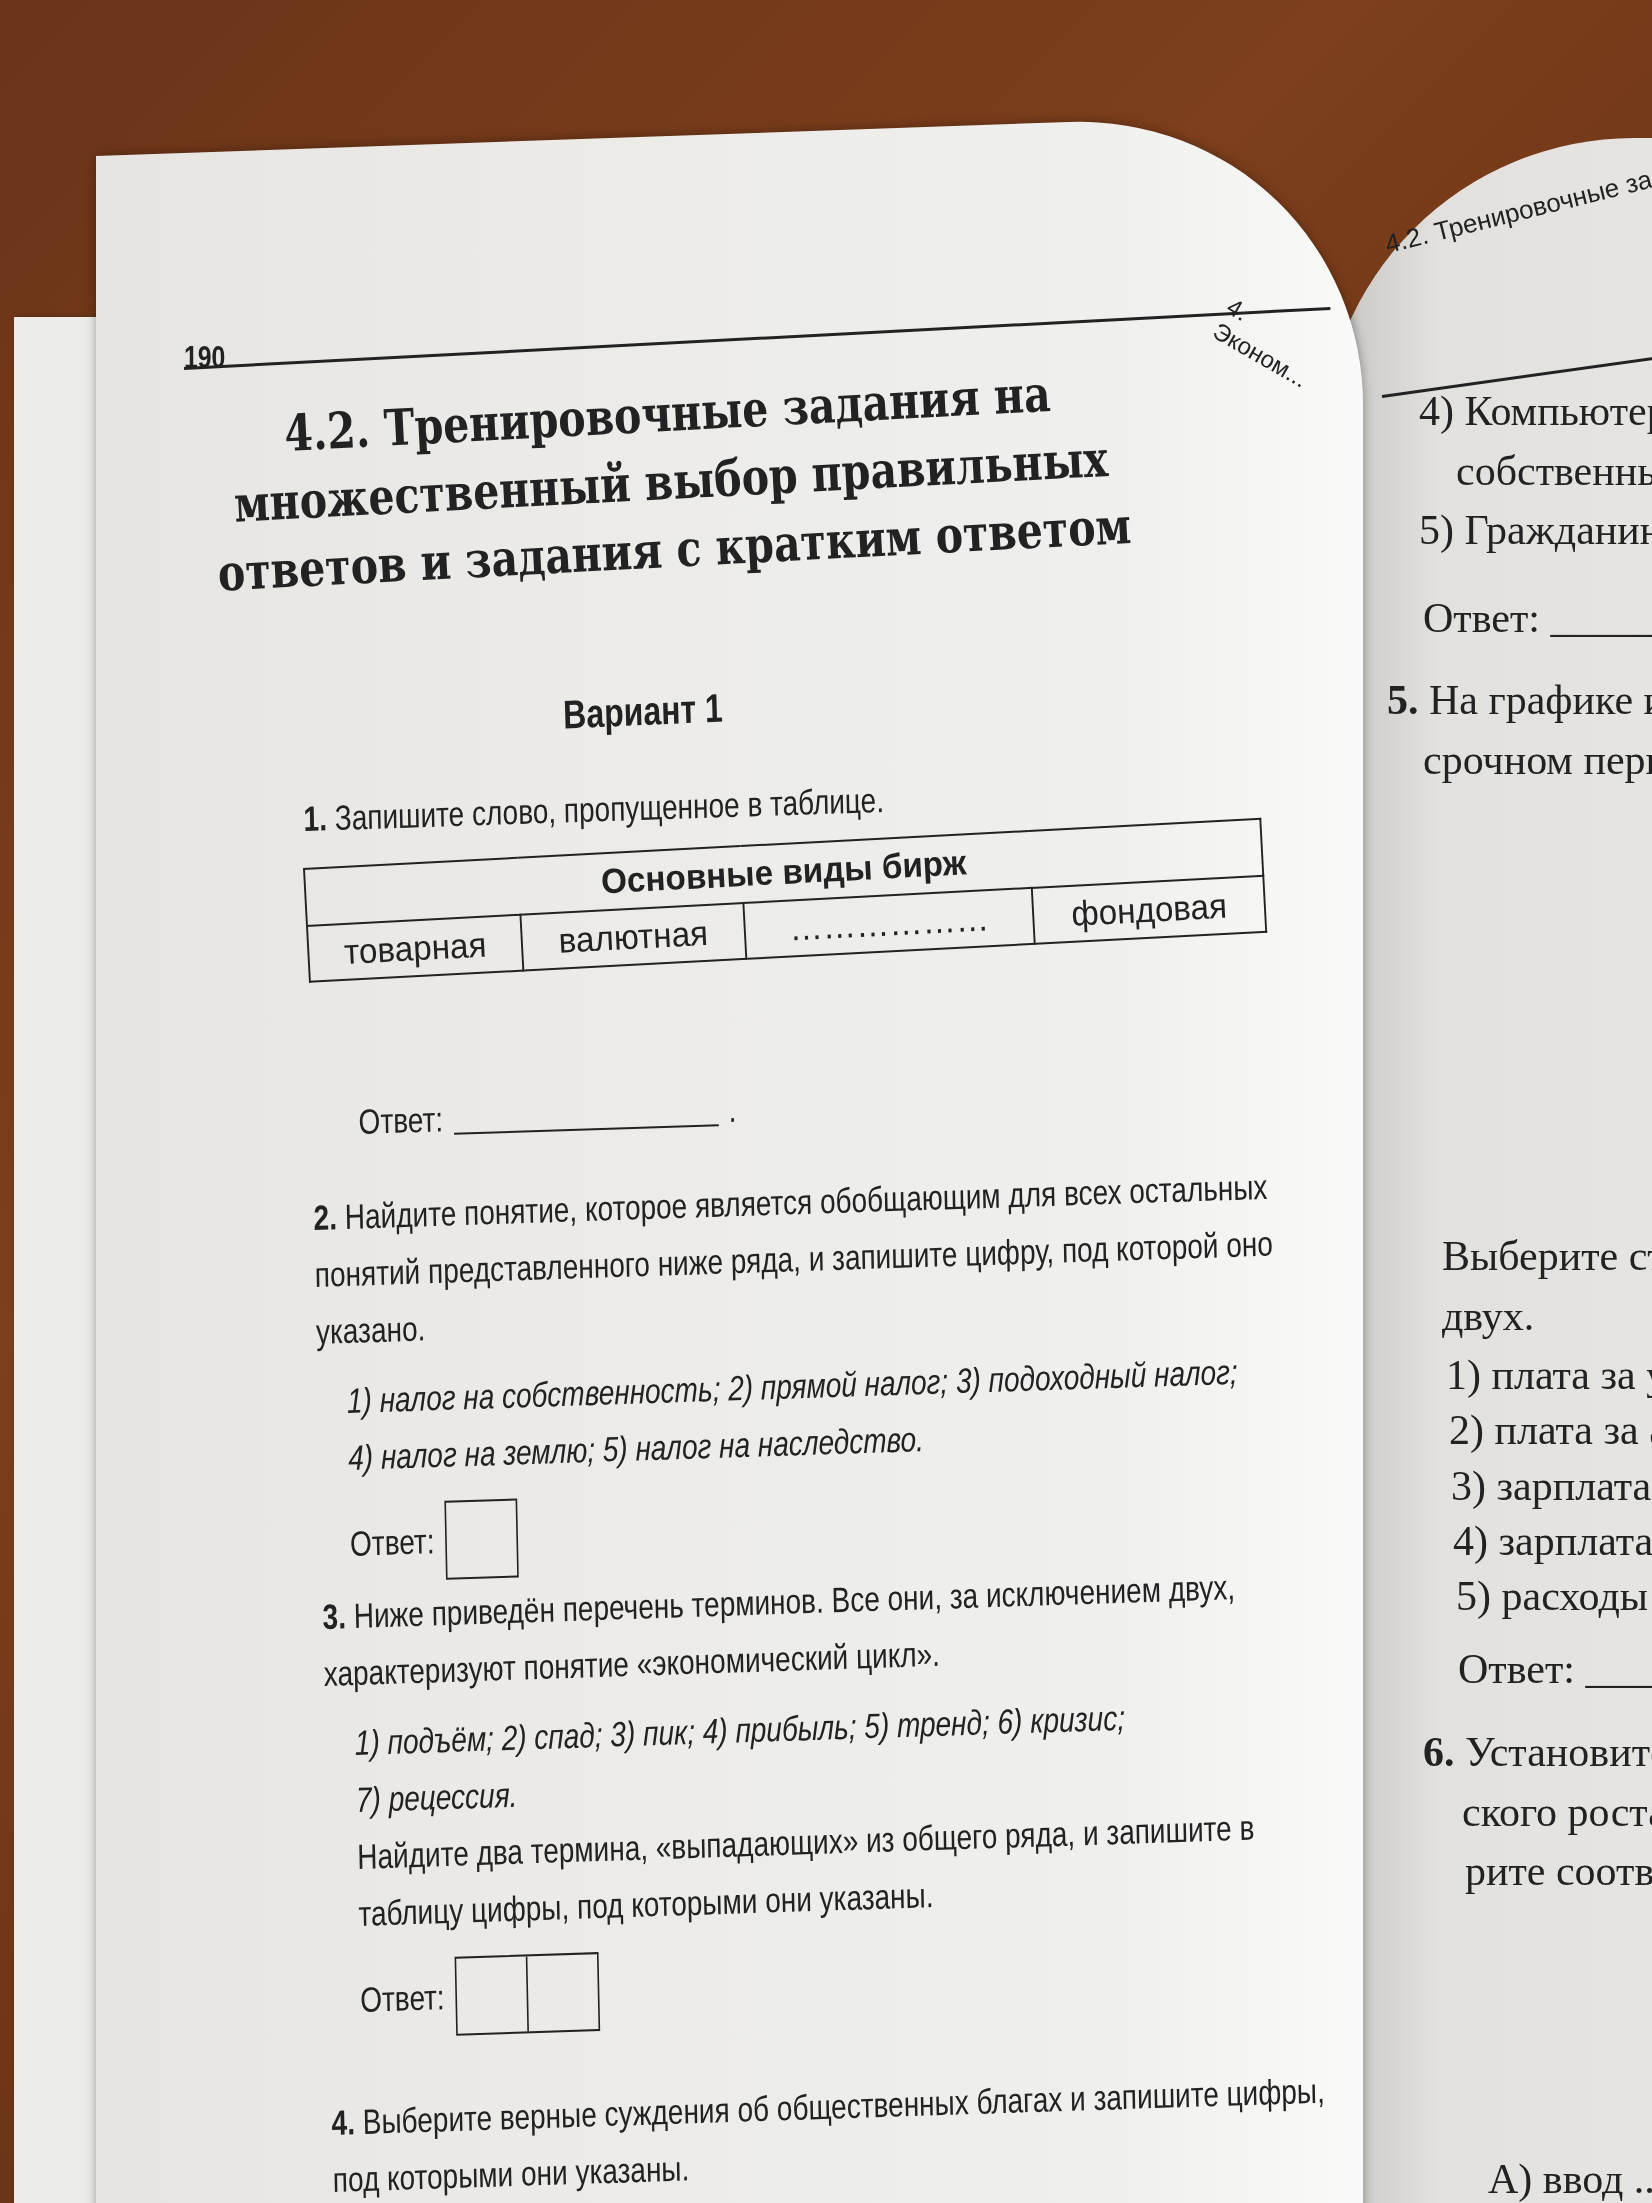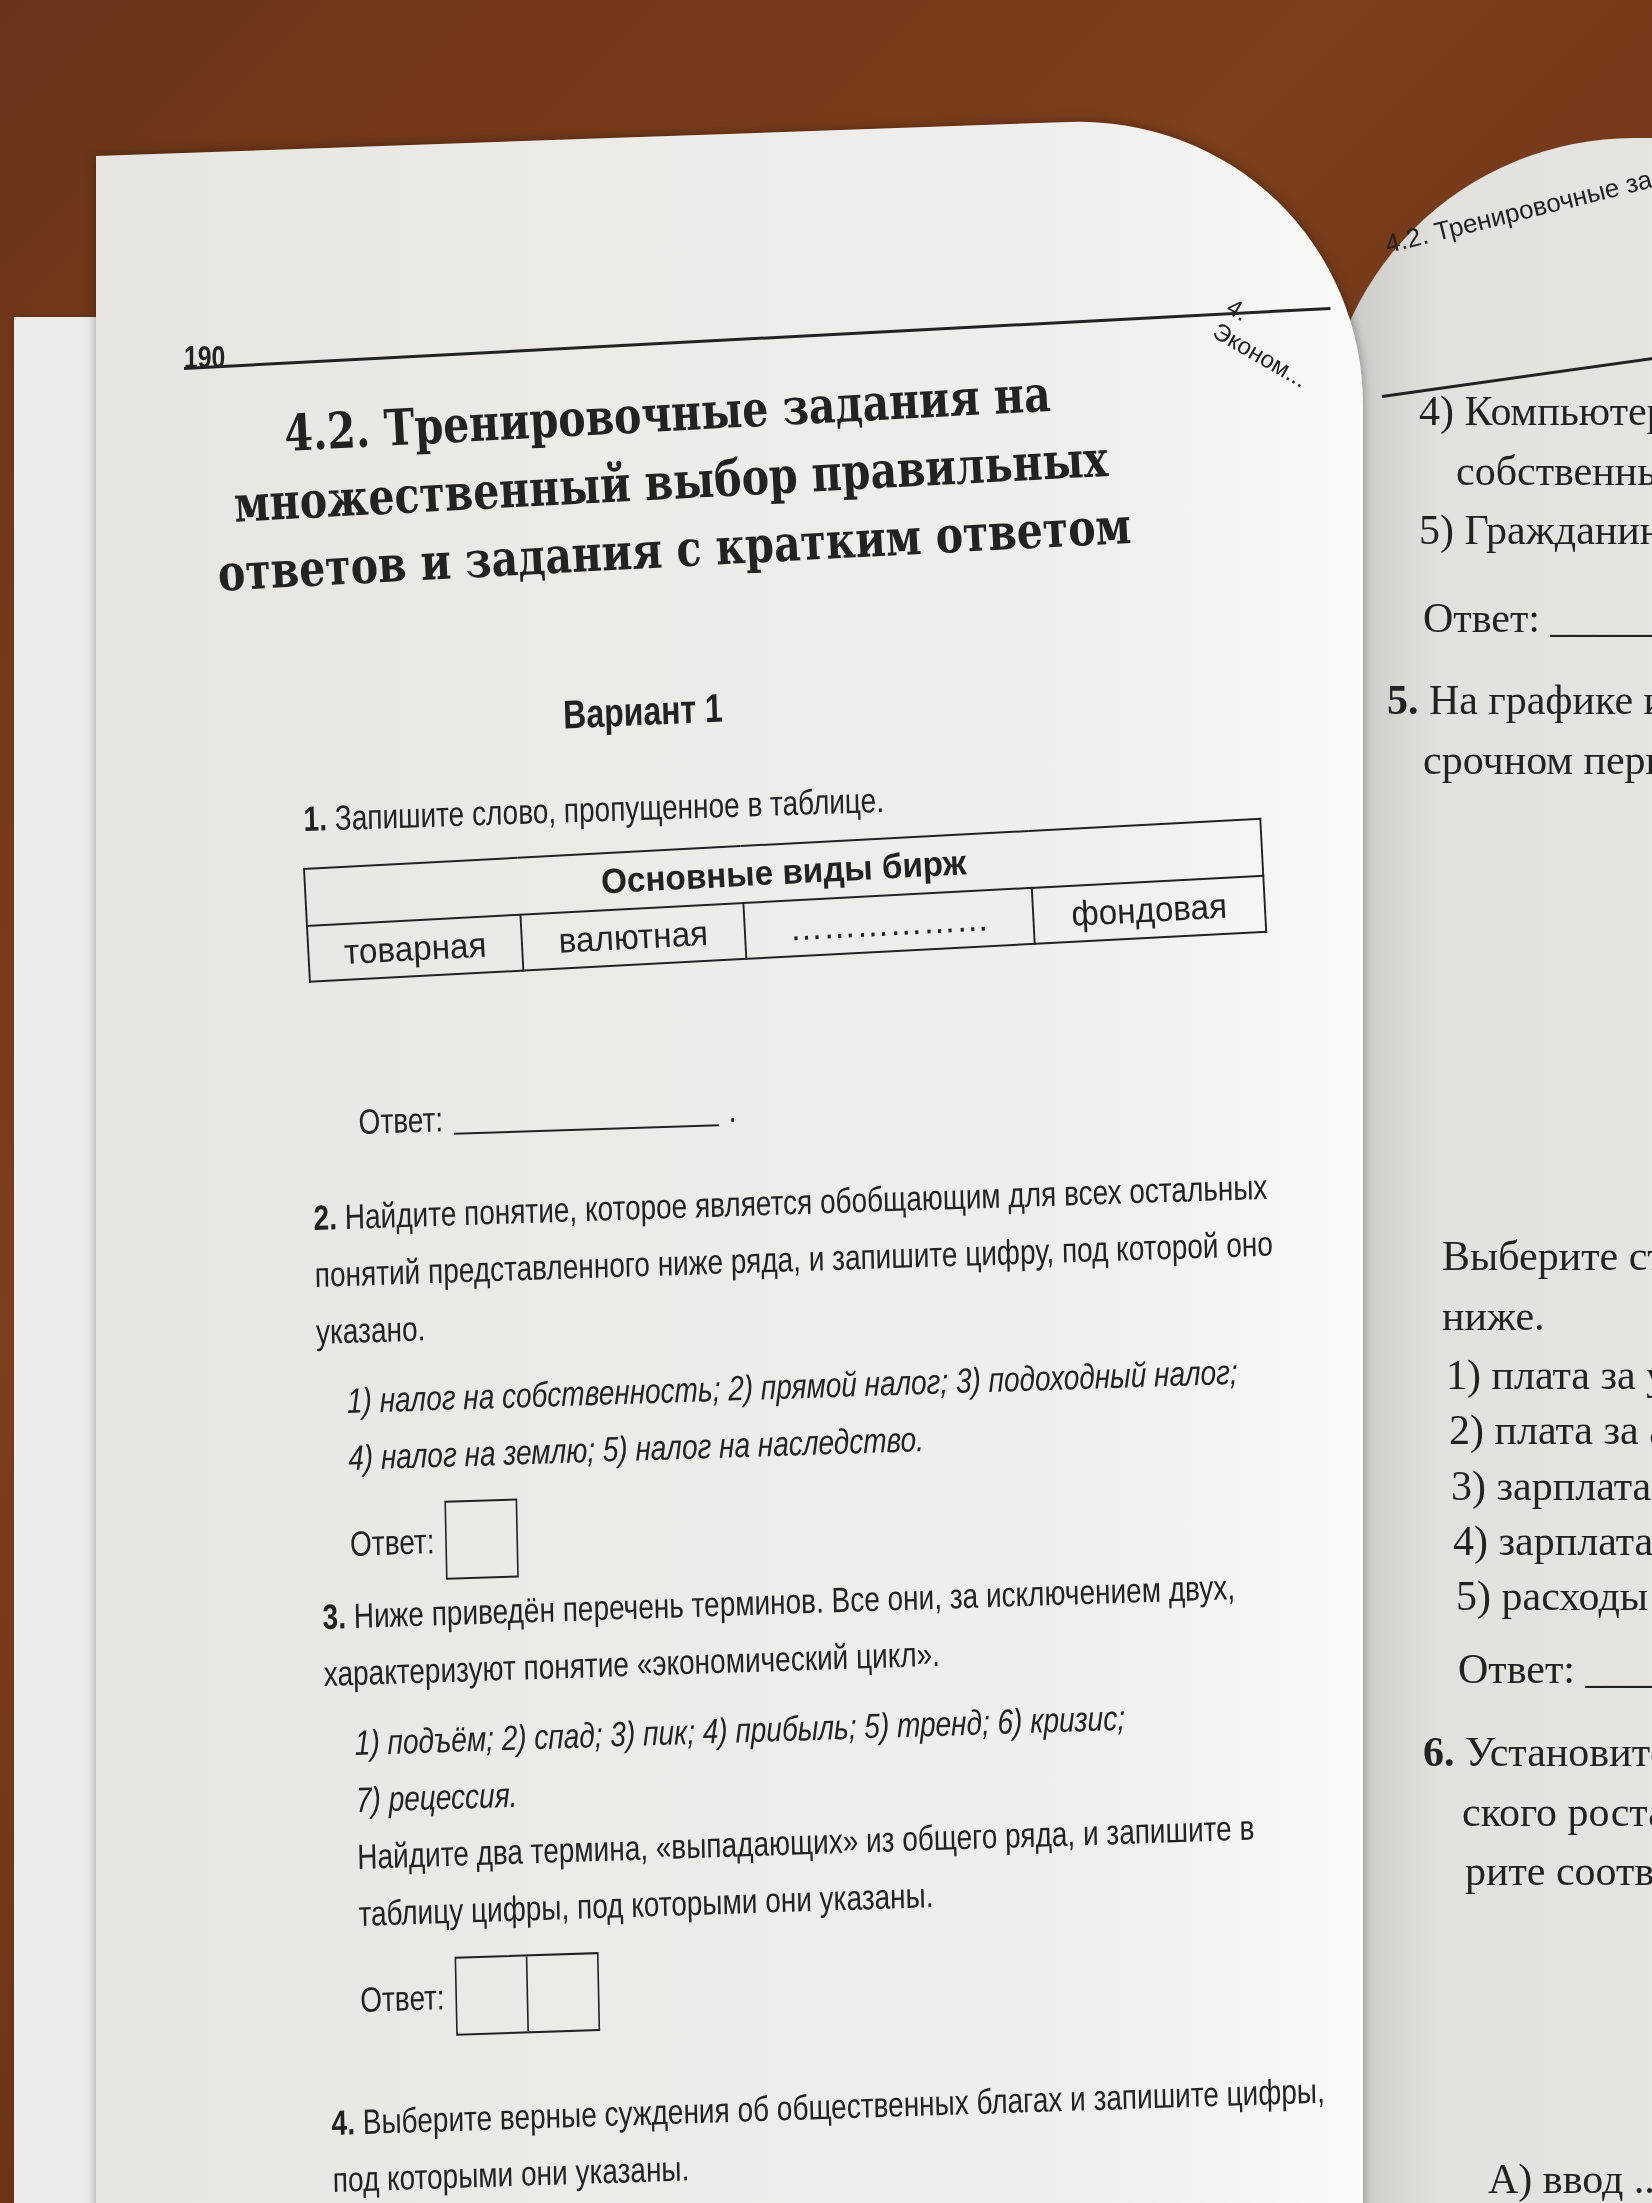--- a/index.html
+++ b/index.html
@@ -76,7 +76,7 @@
 </div>
 <div class="rp-text" style="left:1423px;top:730px;">срочном пери...</div>
 <div class="rp-text" style="left:1442px;top:1226px;">Выберите ст...</div>
-<div class="rp-text" style="left:1442px;top:1286px;">ниже.</div>
+<div class="rp-text" style="left:1442px;top:1286px;">двух.</div>
 <div class="rp-text" style="left:1446px;top:1345px;">1) плата за у...</div>
 <div class="rp-text" style="left:1449px;top:1400px;">2) плата за а...</div>
 <div class="rp-text" style="left:1451px;top:1456px;">3) зарплата ...</div>

